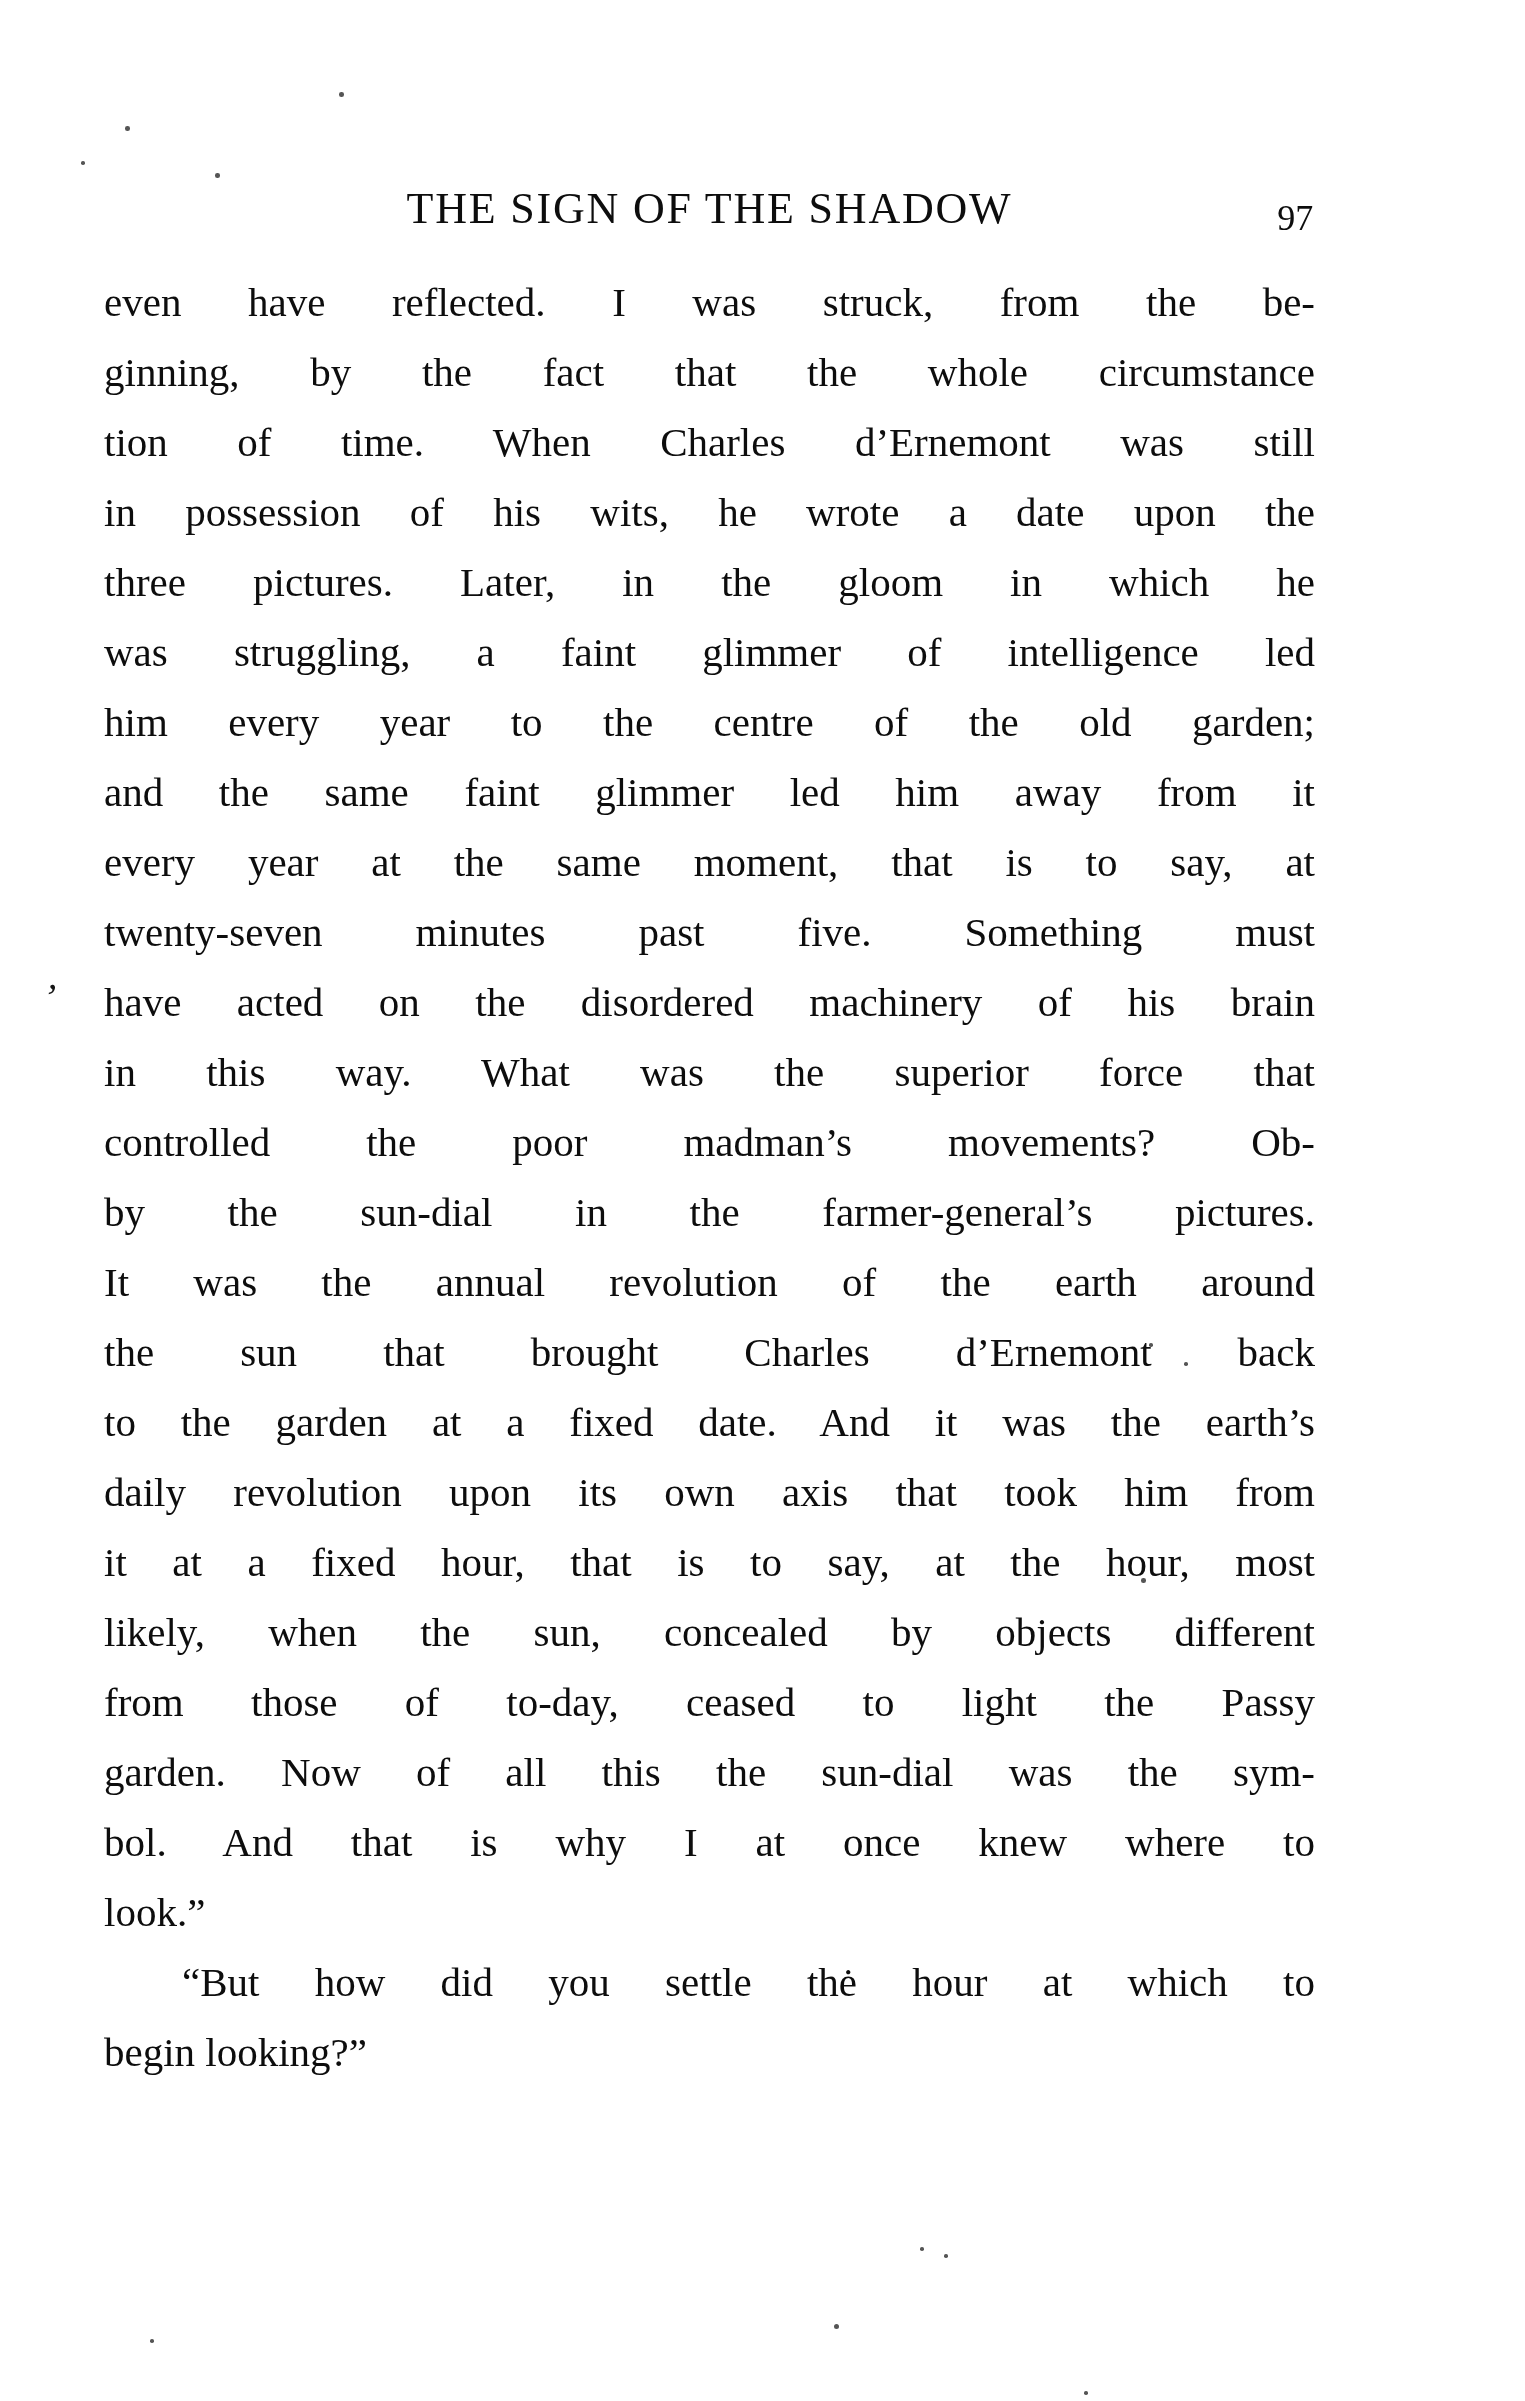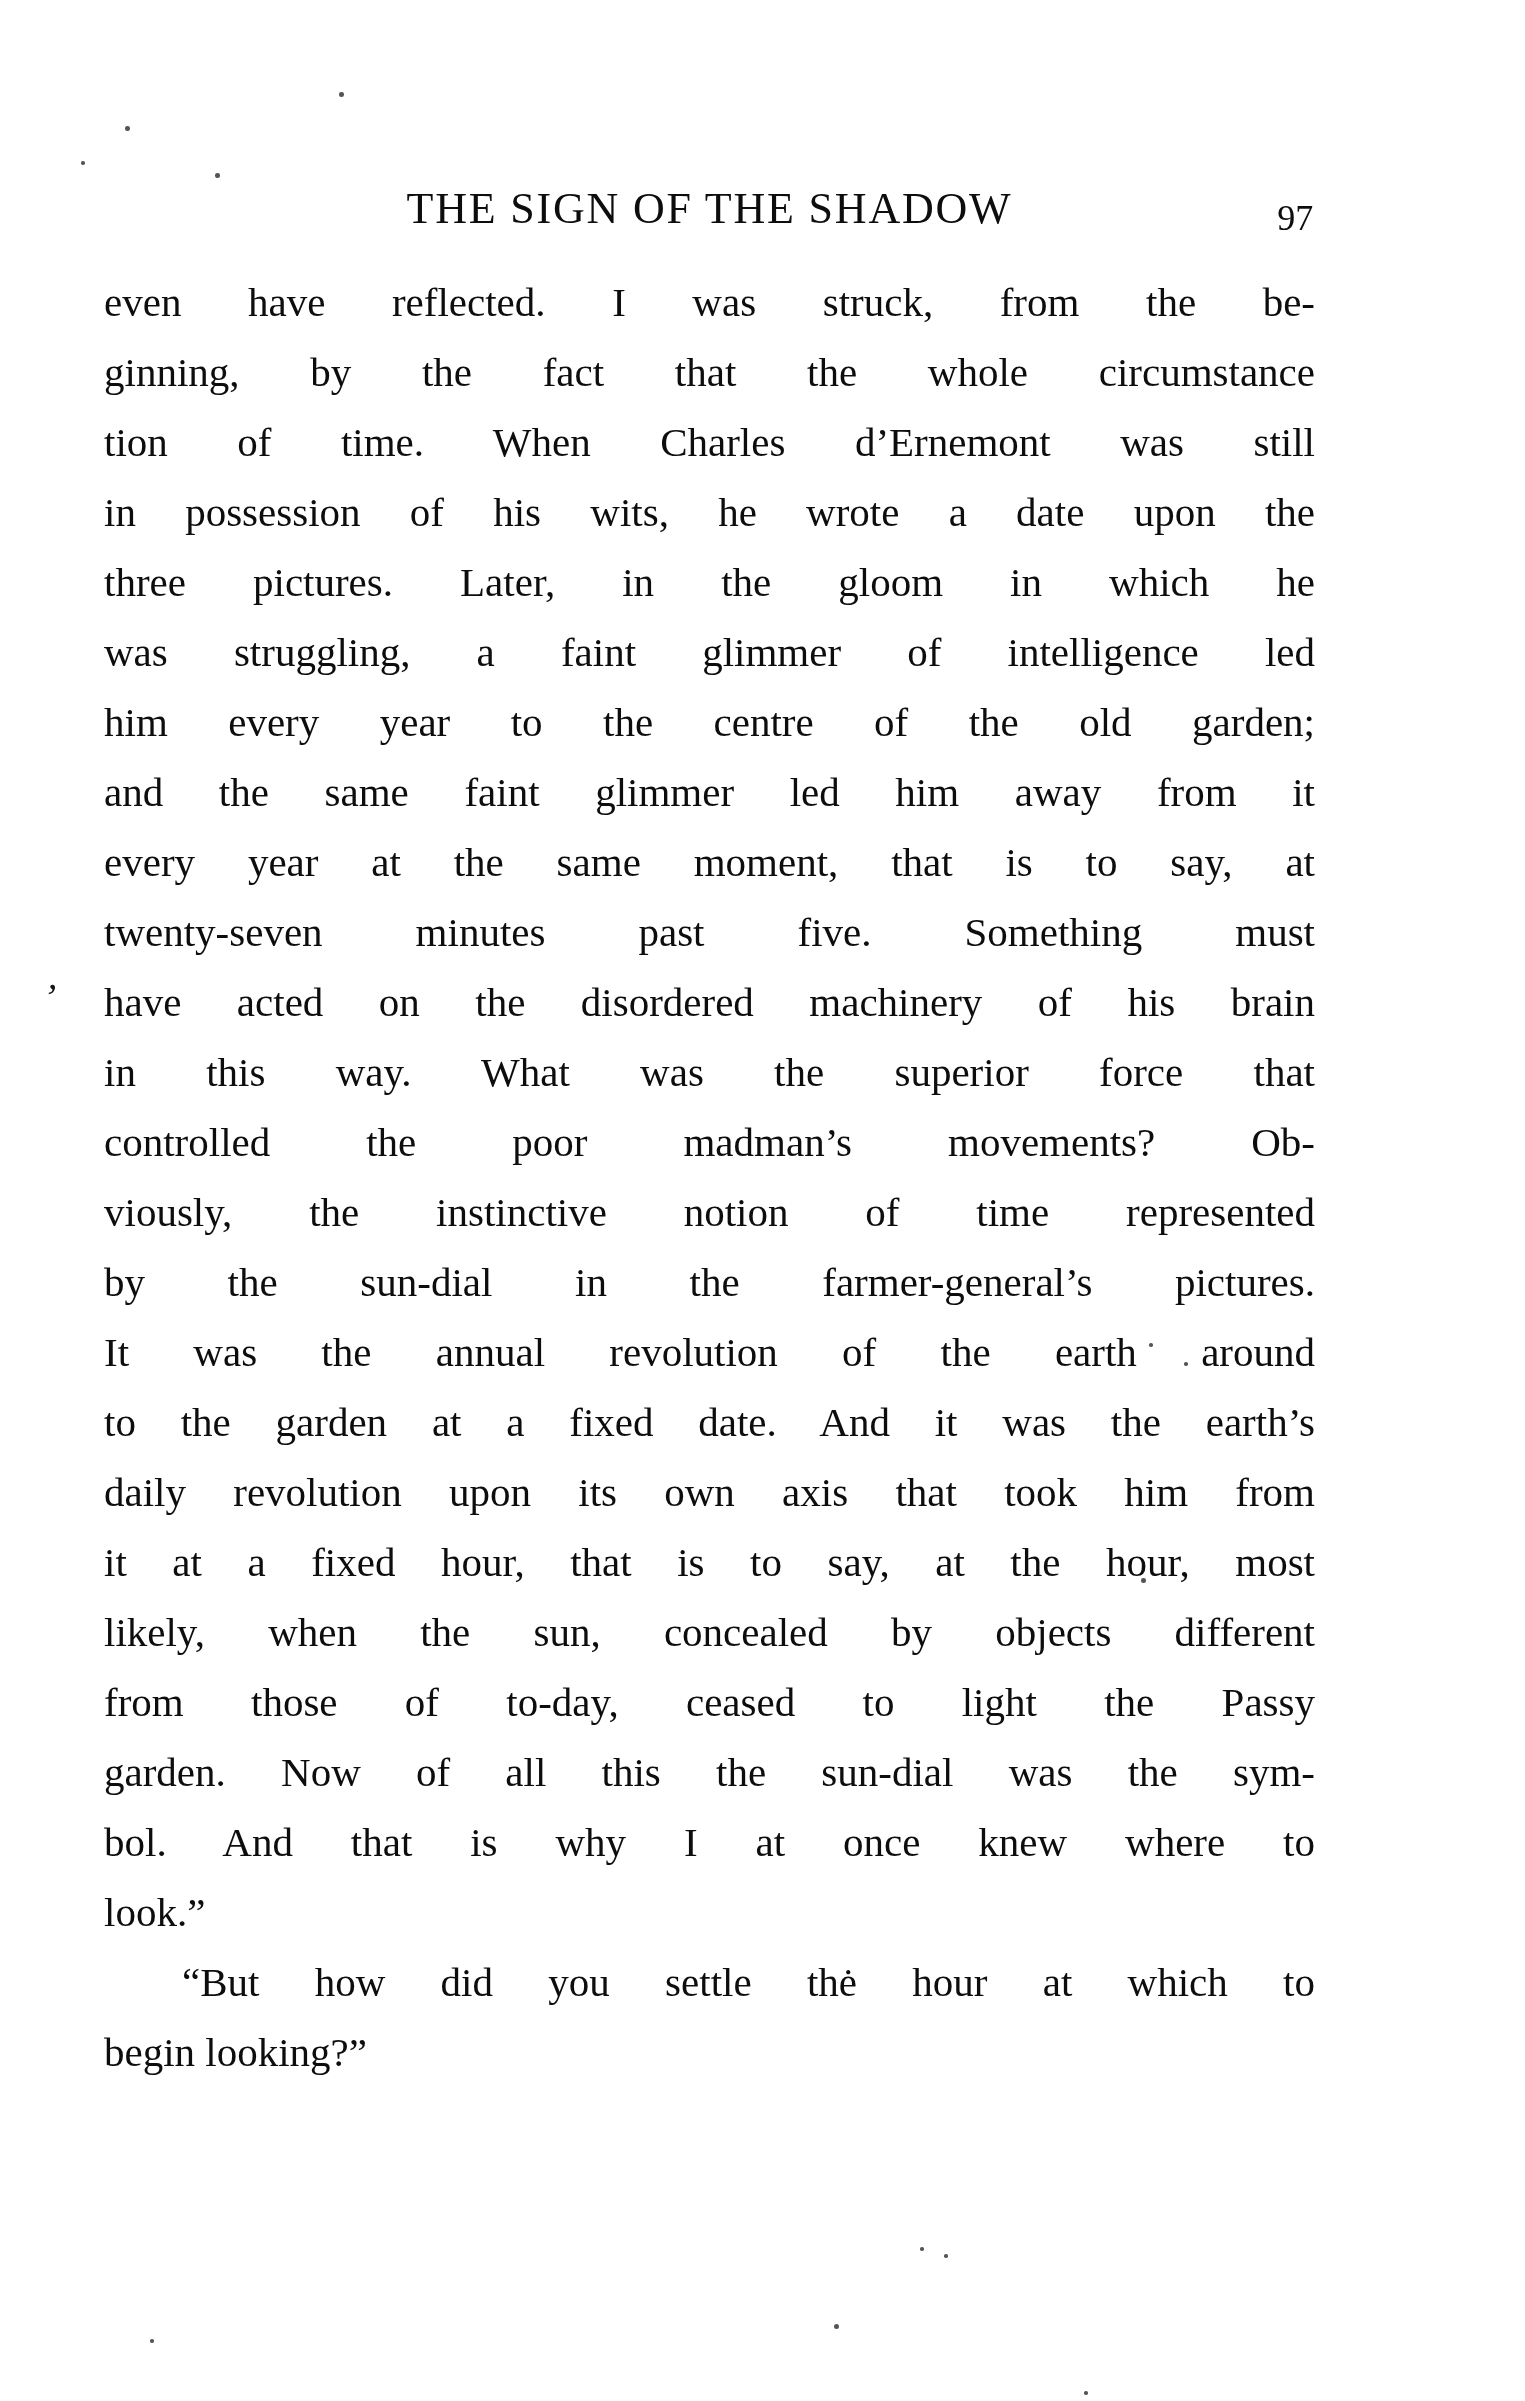--- a/index.html
+++ b/index.html
@@ -74,7 +74,6 @@
       <div class="line just">have acted on the disordered machinery of his brain</div>
       <div class="line just">in this way.  What was the superior force that</div>
       <div class="line just">controlled the poor madman’s movements?  Ob-</div>
-      <div class="line just">viously, the instinctive notion of time represented</div>
       <div class="line just">by the sun-dial in the farmer-general’s pictures.</div>
       <div class="line just">It was the annual revolution of the earth around</div>
       <div class="line just">to the garden at a fixed date.  And it was the earth’s</div>

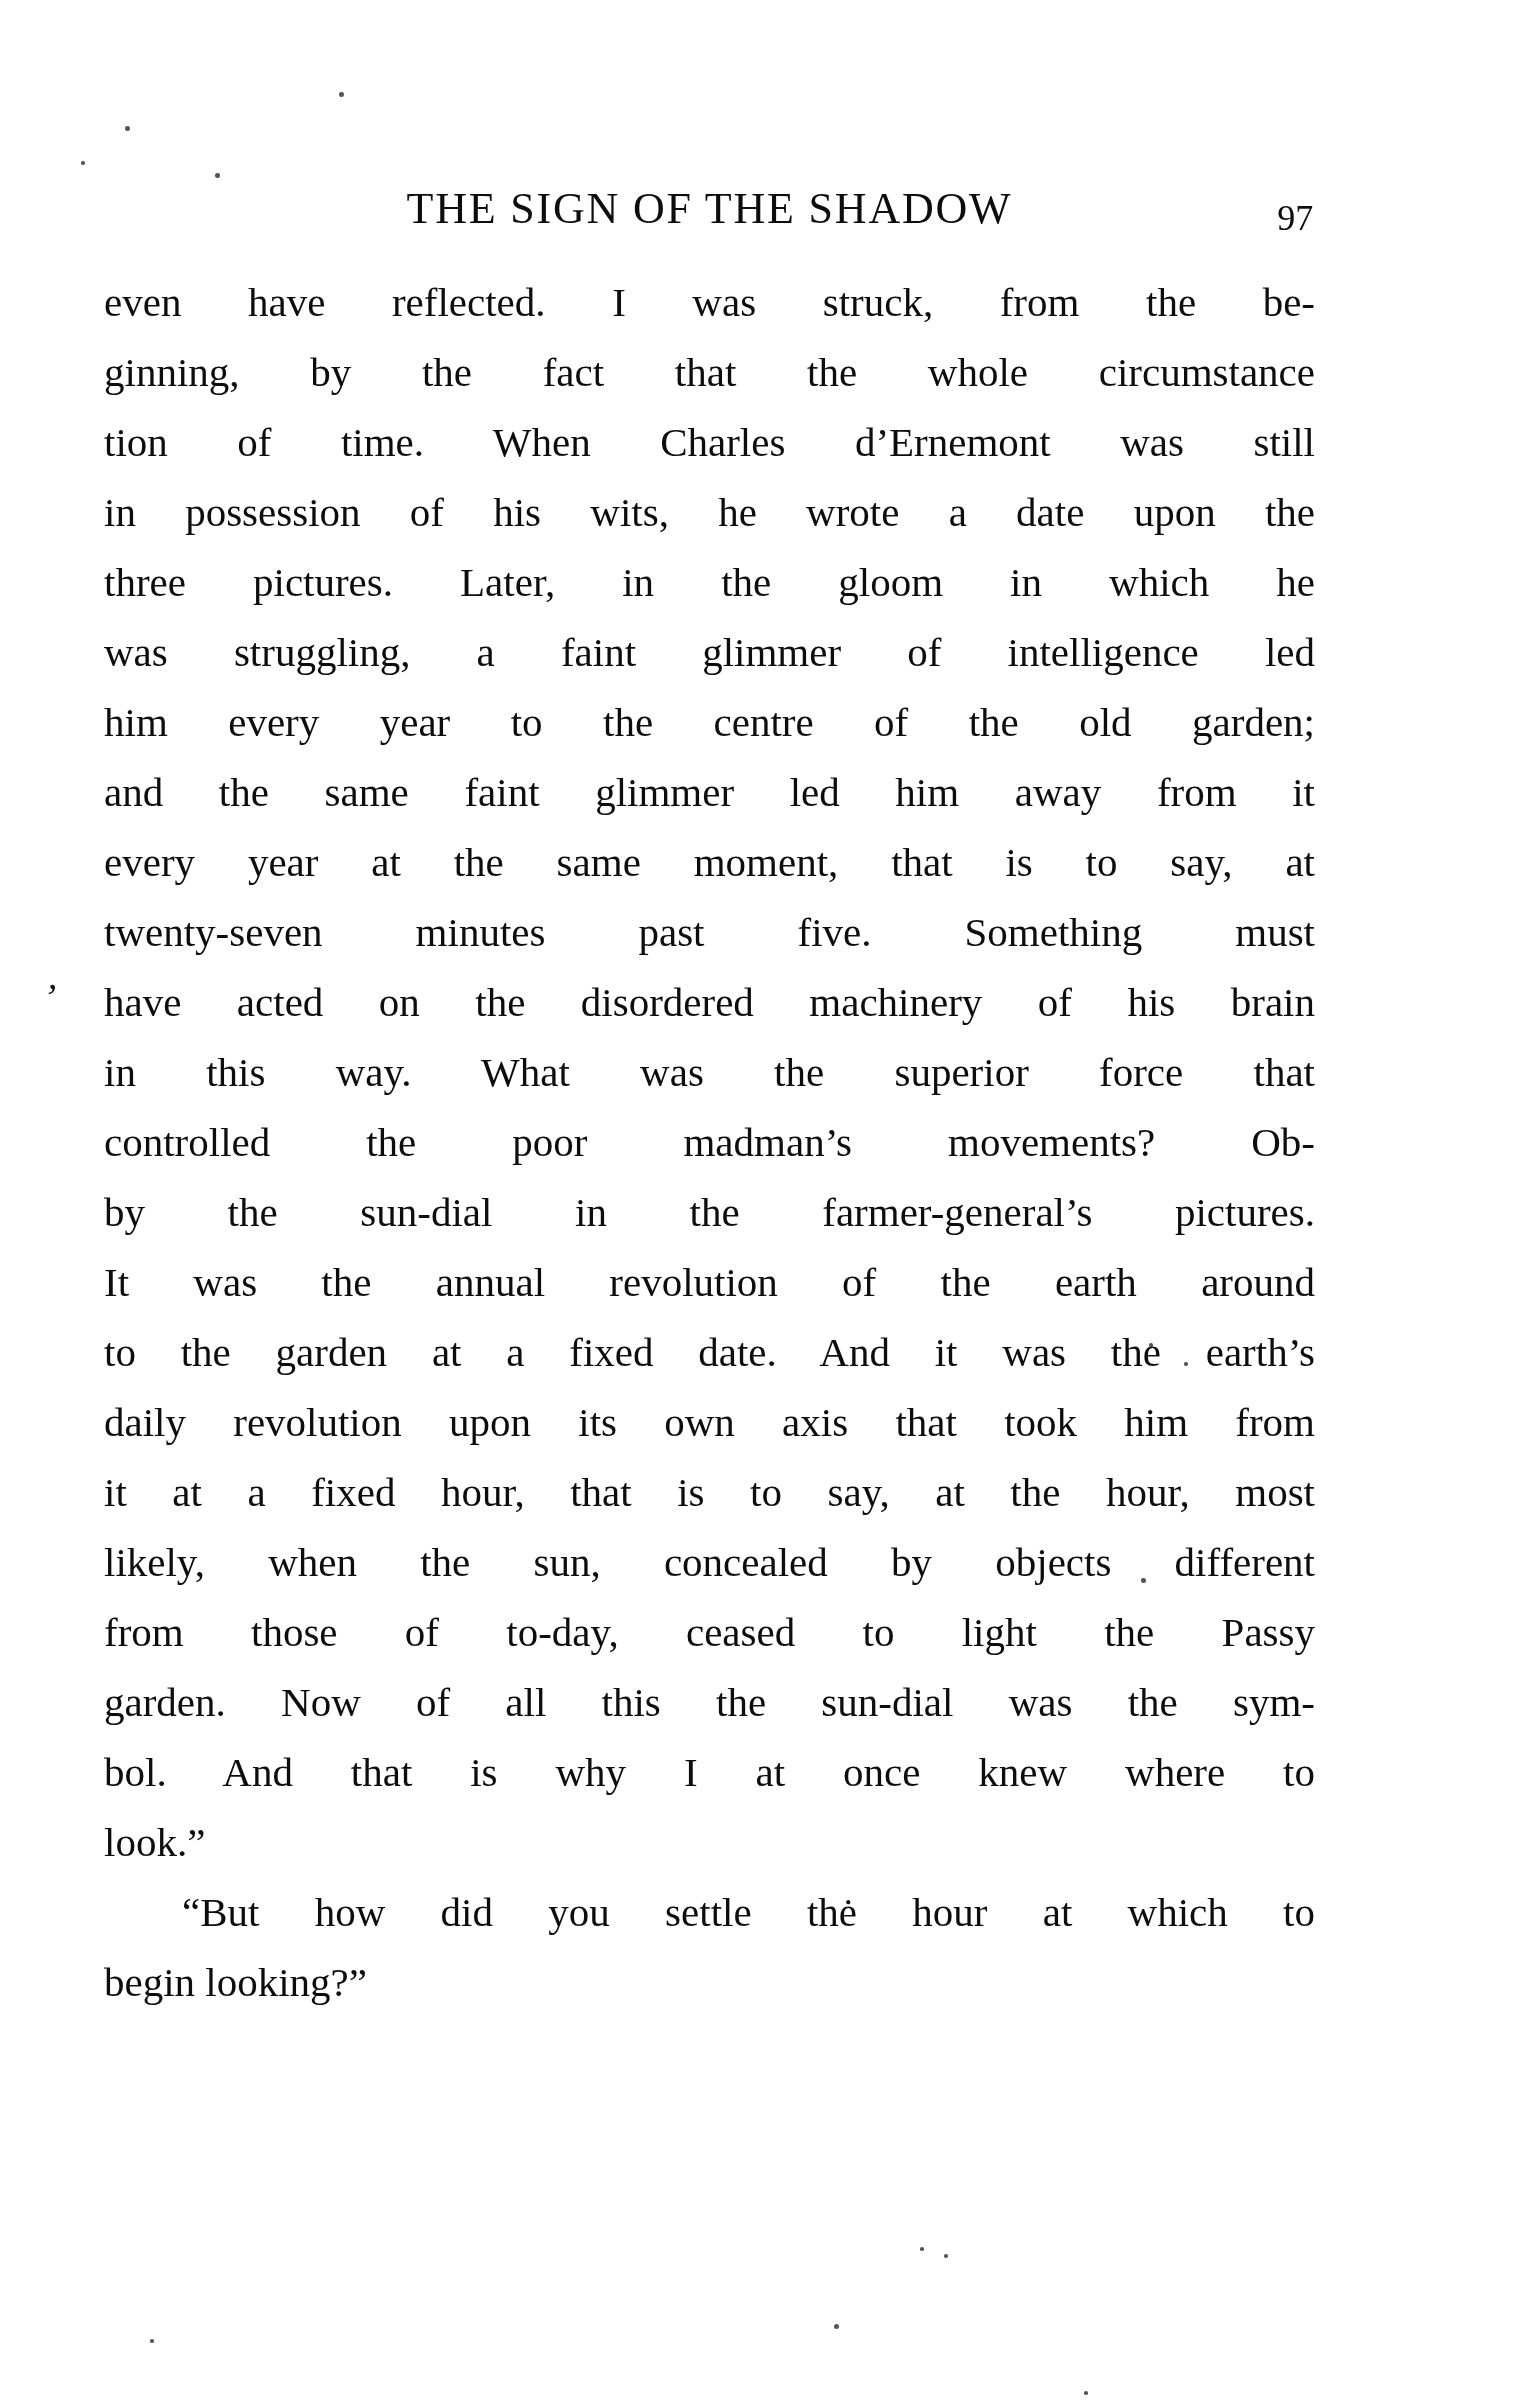--- a/index.html
+++ b/index.html
@@ -76,6 +76,7 @@
       <div class="line just">controlled the poor madman’s movements?  Ob-</div>
       <div class="line just">by the sun-dial in the farmer-general’s pictures.</div>
       <div class="line just">It was the annual revolution of the earth around</div>
+      <div class="line just">the sun that brought Charles d’Ernemont back</div>
       <div class="line just">to the garden at a fixed date.  And it was the earth’s</div>
       <div class="line just">daily revolution upon its own axis that took him from</div>
       <div class="line just">it at a fixed hour, that is to say, at the hour, most</div>

